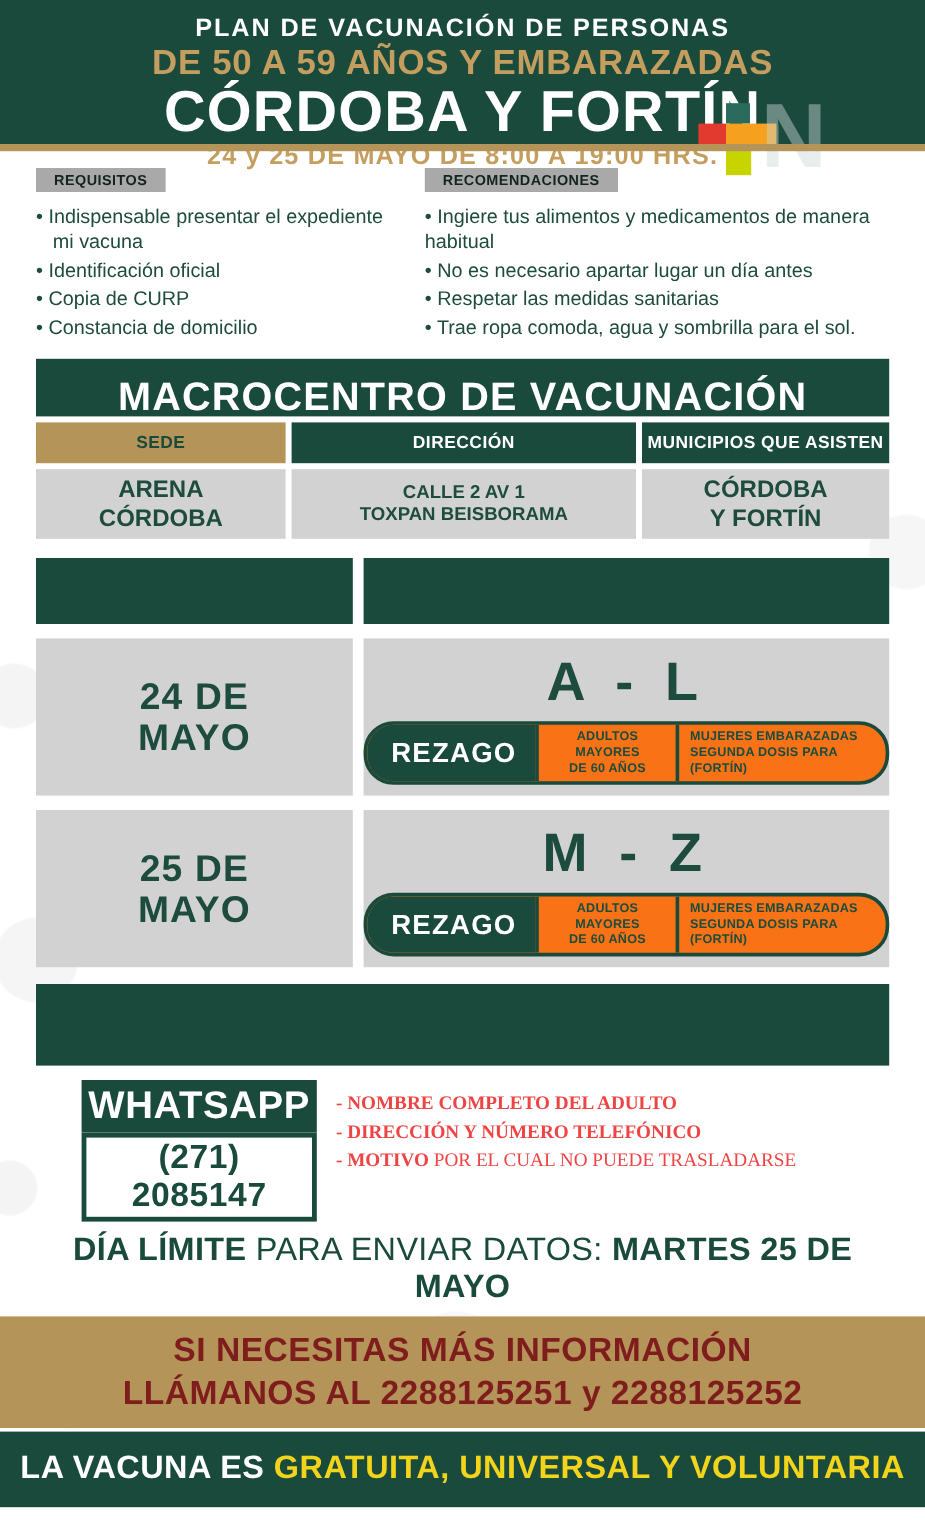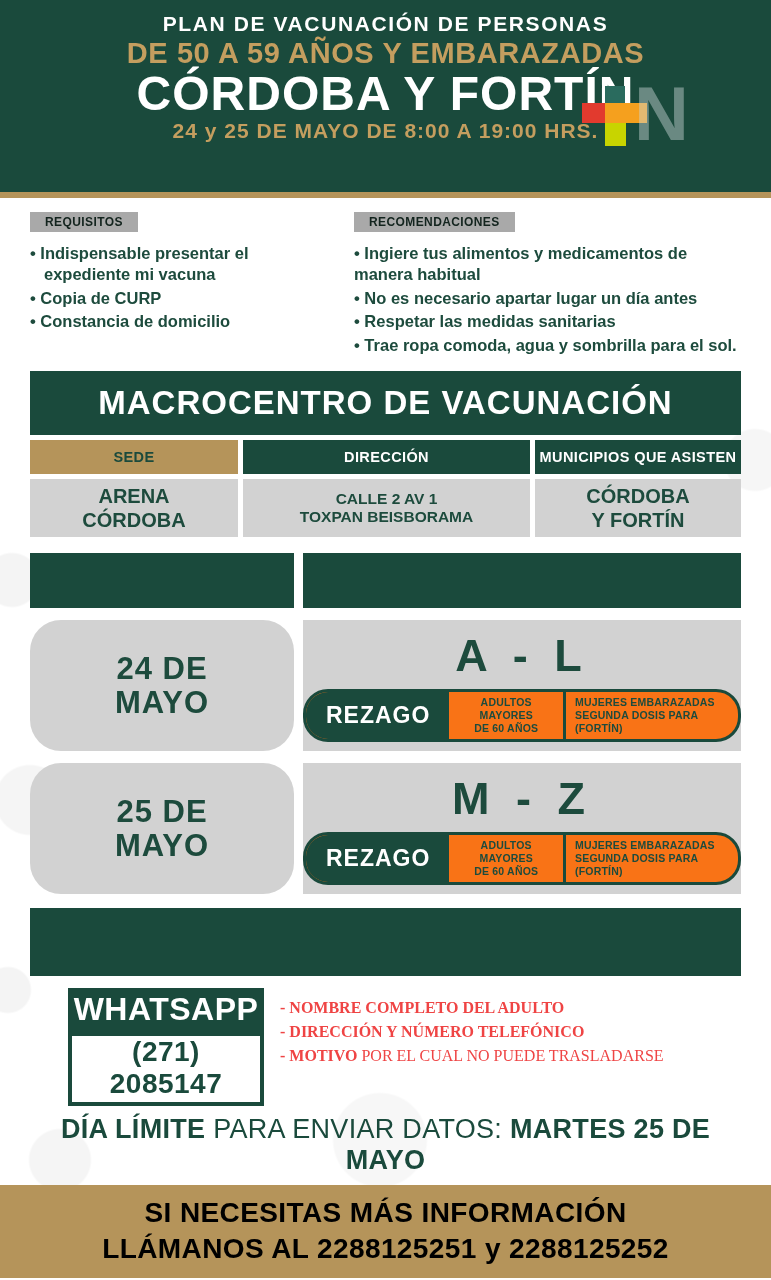--- a/index.html
+++ b/index.html
@@ -26,7 +26,7 @@
 
   
   .hero {
-    height: 192px; background: #1A4A3C; text-align: center;
+    height: 120px; background: #1A4A3C; text-align: center;
     padding-top: 12px; position: relative;
   }
   .hero-line1 { color:#fff; font-weight:bold; font-size:21px; letter-spacing:1.6px; }

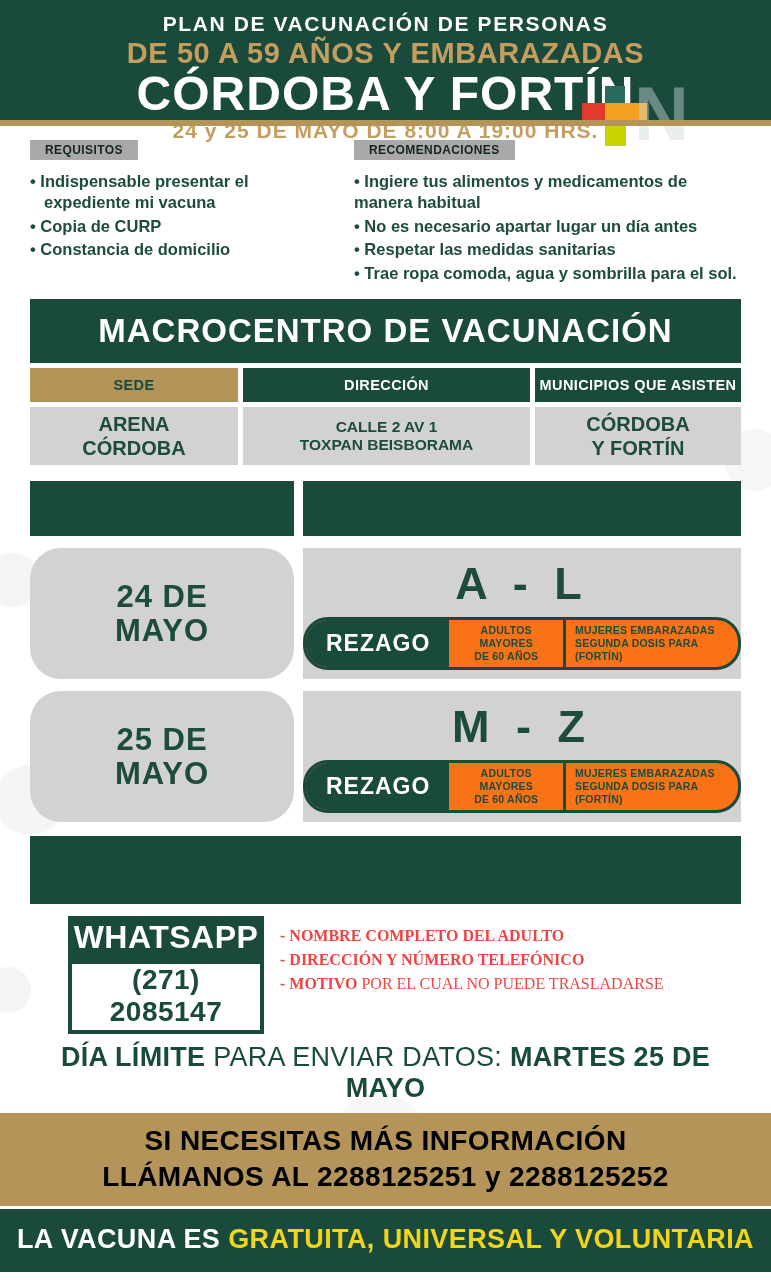--- a/index.html
+++ b/index.html
@@ -55,7 +55,7 @@
     display:inline-block; background:#A9A9A9; color:#13241E;
     font-weight:bold; font-size:12px; padding:3px 15px; letter-spacing:0.4px;
   }
-  .blist { list-style:none; margin-top:11px; color:#1D4B3D; font-weight:bold;
+  .blist { list-style:none; margin-top:11px; color:#1D4B3D; font-weight:normal;
            font-size:16.5px; line-height:1.3; }
   .blist li { margin-bottom:2px; }
   .hang li { padding-left:14px; text-indent:-14px; }

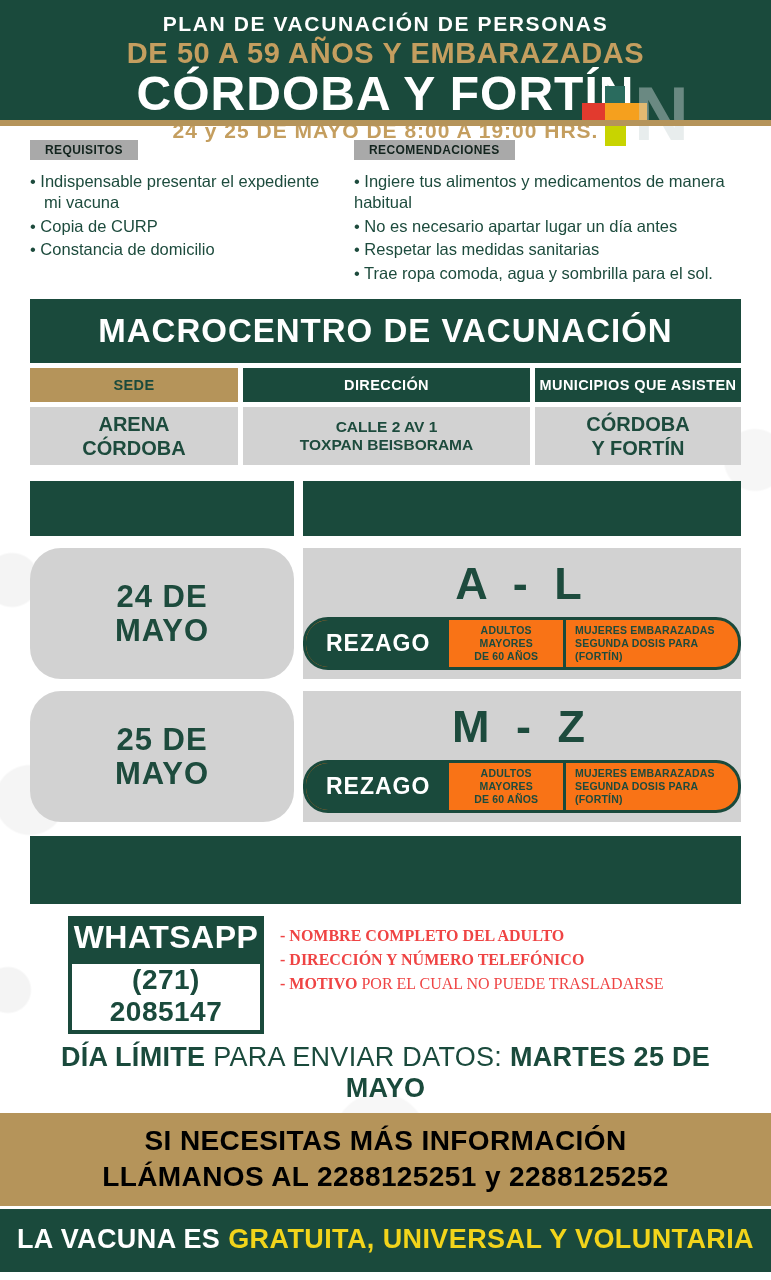--- a/index.html
+++ b/index.html
@@ -160,6 +160,7 @@
       <span class="badge">REQUISITOS</span>
       <ul class="blist hang">
           <li>• Indispensable presentar el expediente mi vacuna</li>
+          <li>• Identificación oficial</li>
           <li>• Copia de CURP</li>
           <li>• Constancia de domicilio</li>
         </ul>

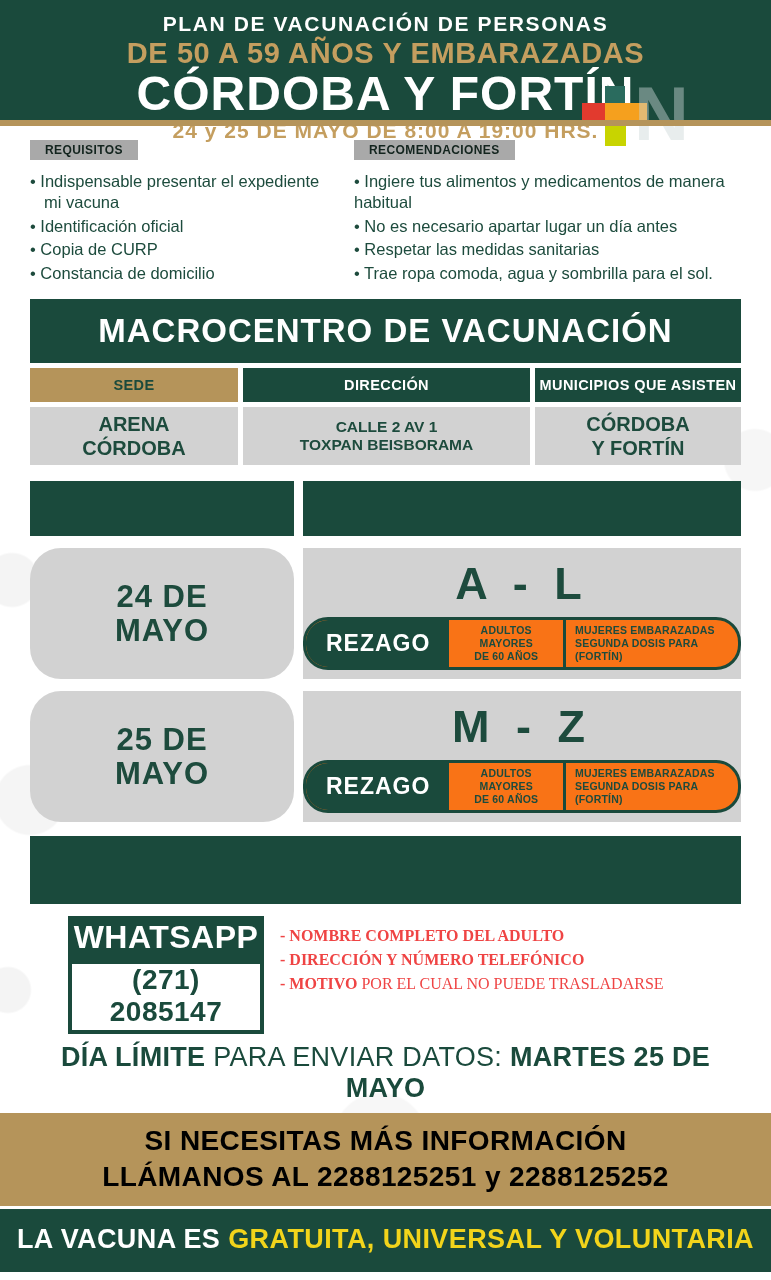--- a/index.html
+++ b/index.html
@@ -66,7 +66,7 @@
   .macro { margin-top:13px; }
   .macro-title {
     background:#1A4A3C; color:#fff; font-weight:bold; font-size:33px;
-    height:64px; line-height:64px; text-align:center; letter-spacing:1px;
+    height:48px; line-height:64px; text-align:center; letter-spacing:1px;
   }
   .trow { display:flex; gap:5px; margin-top:5px; }
   .tcell { display:flex; align-items:center; justify-content:center; text-align:center; }

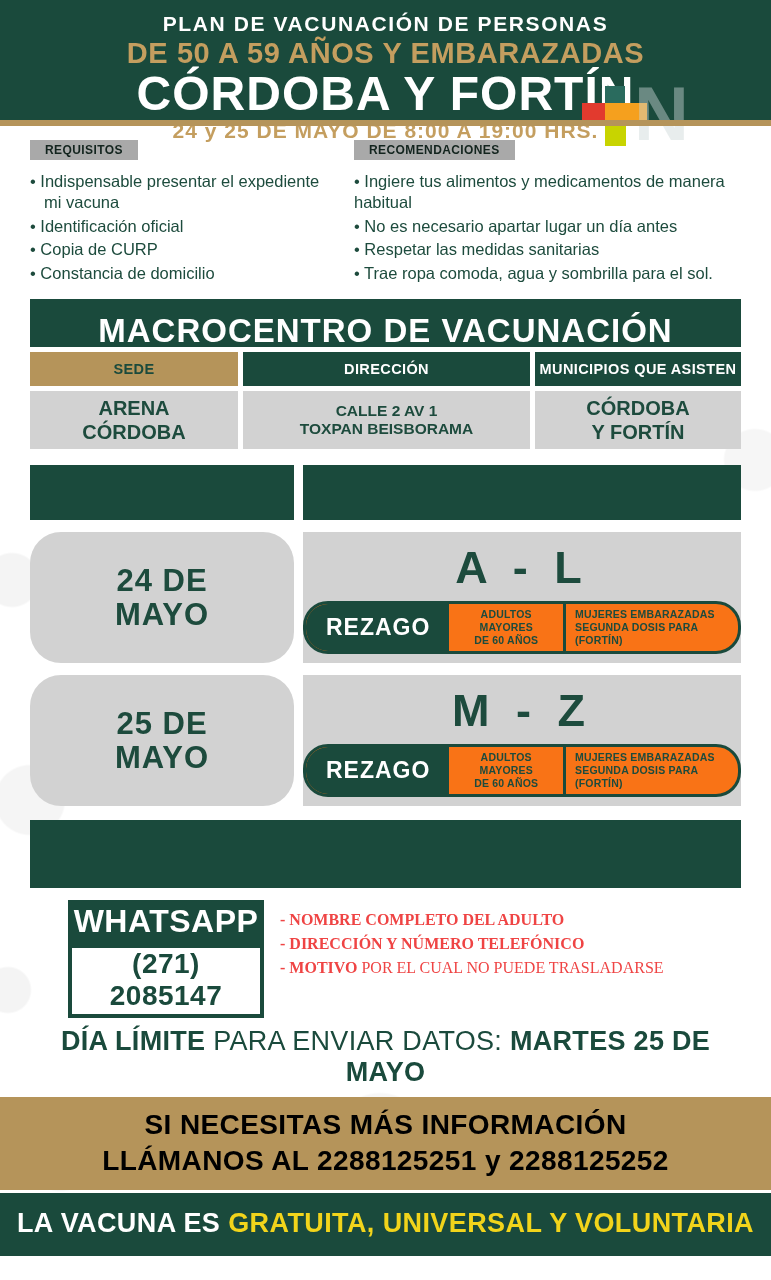--- a/index.html
+++ b/index.html
@@ -87,7 +87,7 @@
   .date-cell {
     flex:0 0 264px; background:#D2D2D2; color:#1D4B3D; font-weight:bold;
     font-size:31px; line-height:1.1; letter-spacing:1px;
-    display:flex; align-items:center; justify-content:center; text-align:center;border-radius:31px;
+    display:flex; align-items:center; justify-content:center; text-align:center;
   }
   .letters-cell {
     flex:1; background:#D2D2D2; display:flex; flex-direction:column;

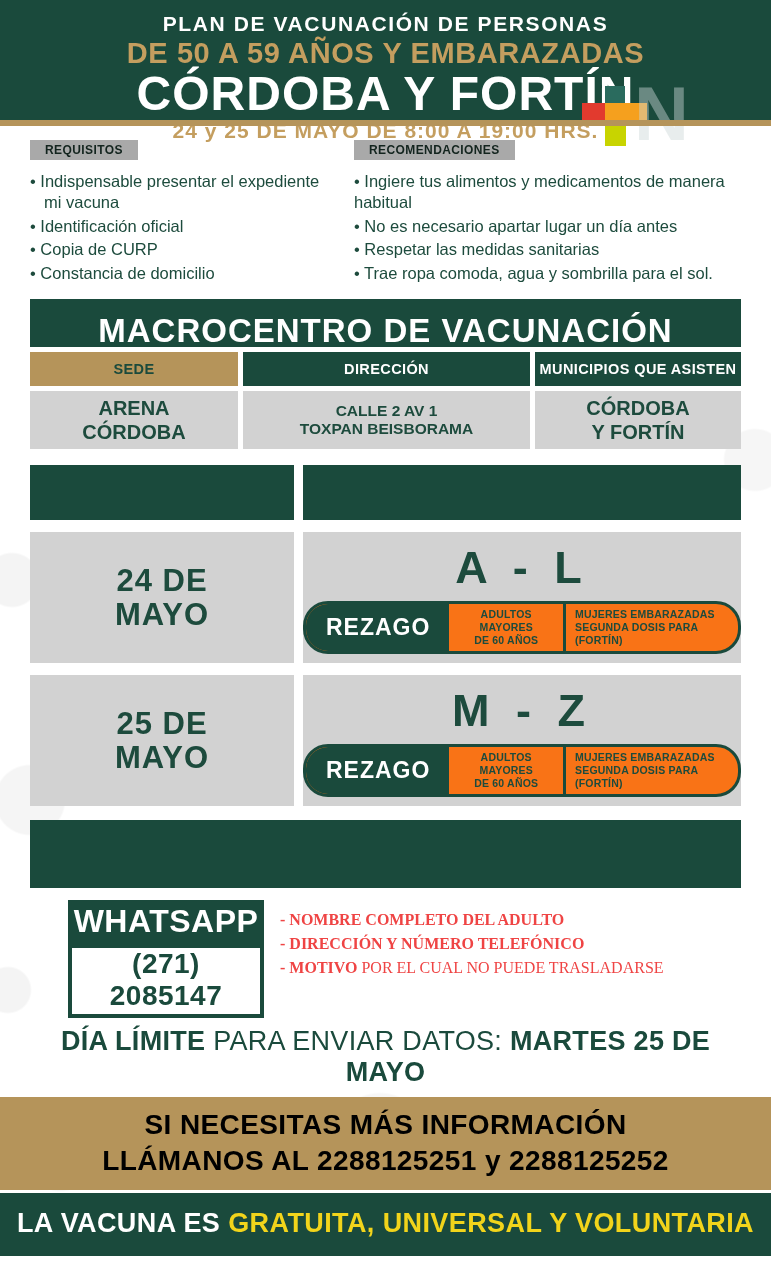--- a/index.html
+++ b/index.html
@@ -124,7 +124,7 @@
 
   
   .info-band {
-    margin-top:9px; background:#B5945A; color:#000000; text-align:center;
+    margin-top:9px; background:#B5945A; color:#7f1d1d; text-align:center;
     font-weight:bold; font-size:28px; line-height:1.27; padding:10px 0 12px; letter-spacing:0.4px;
   }
   .vaccine-band {

